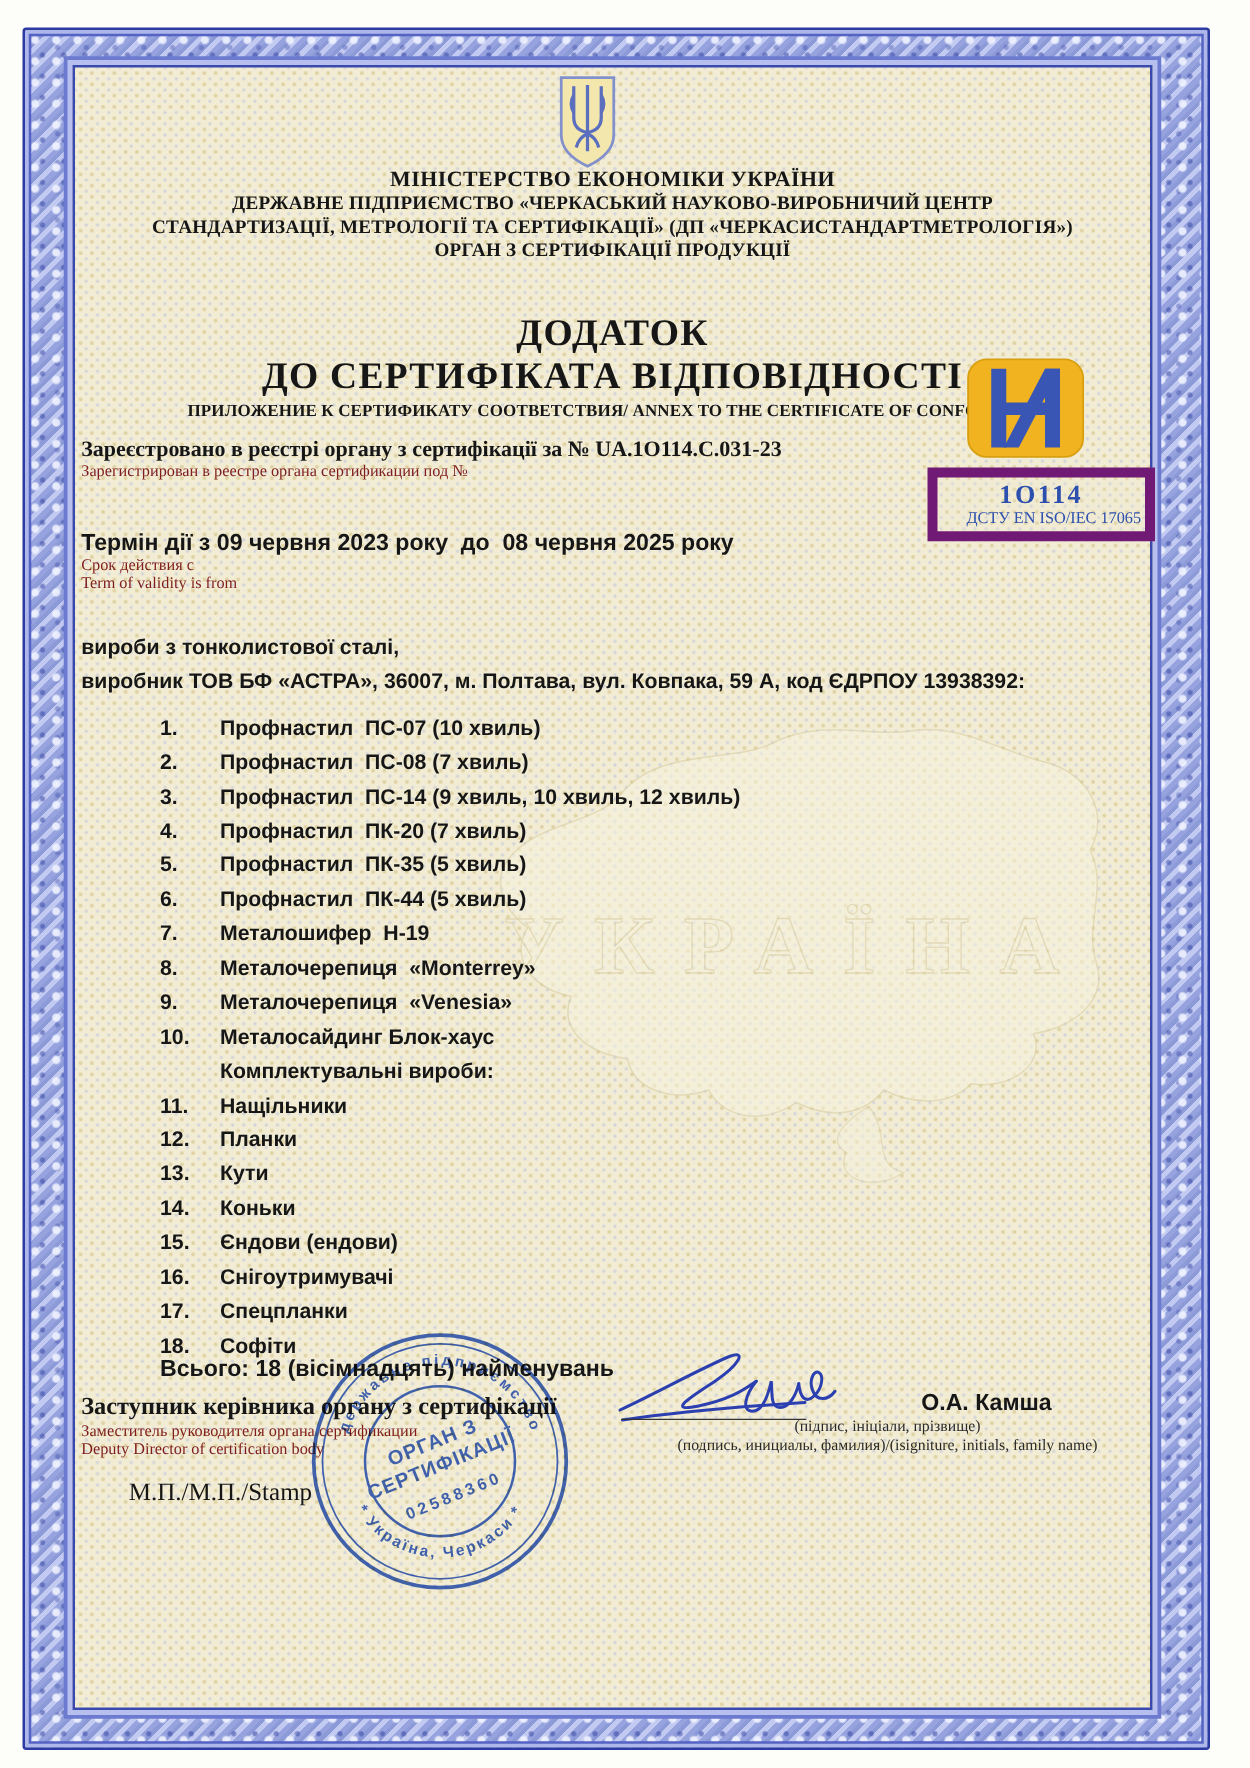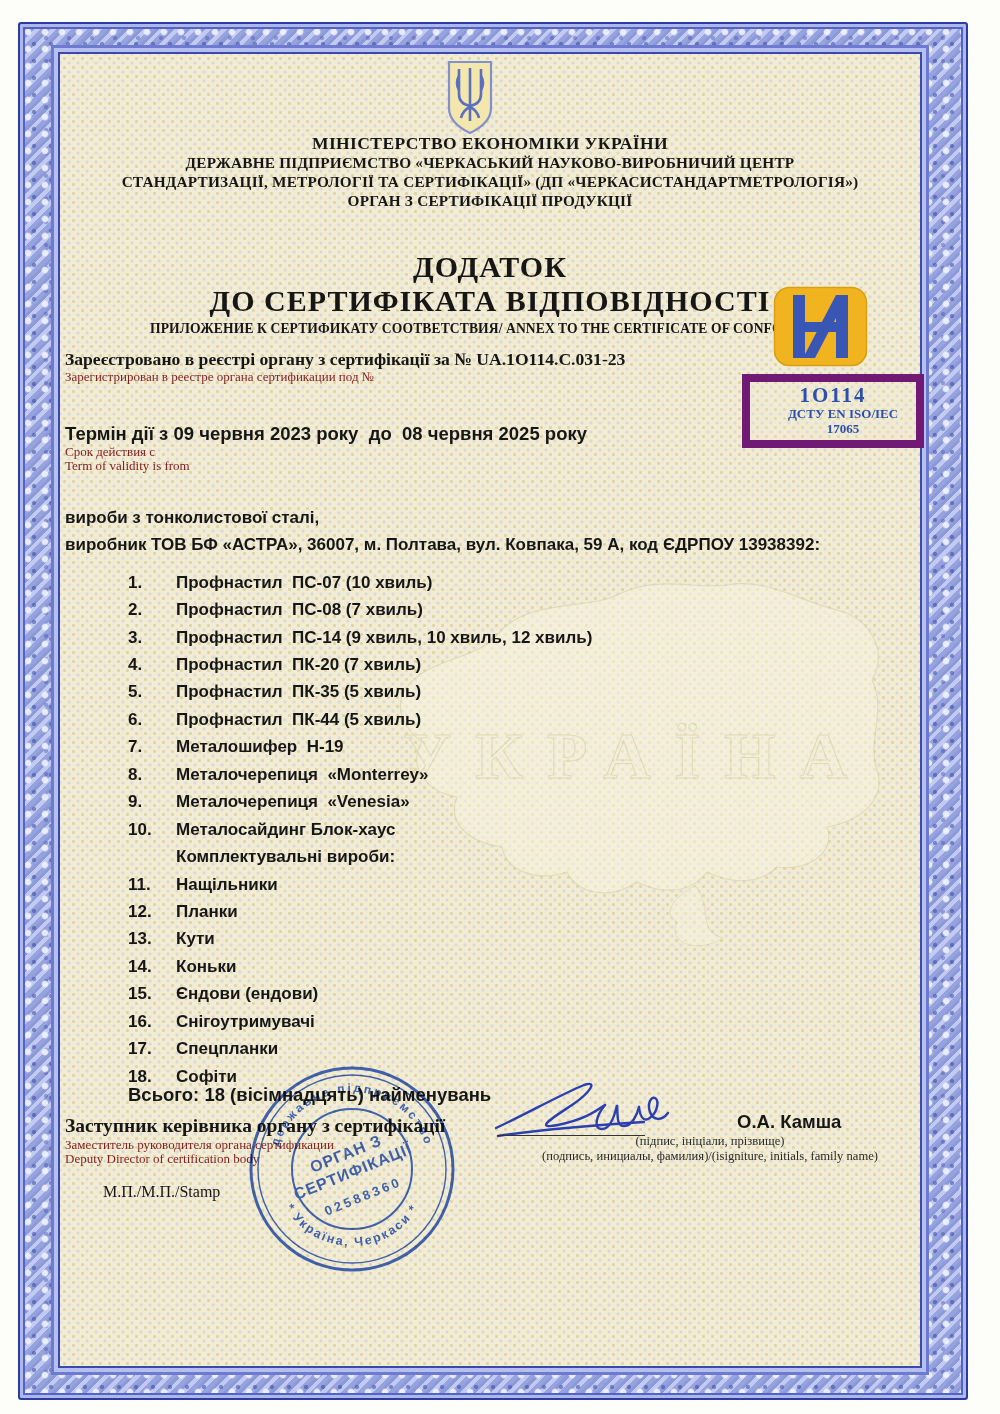--- a/index.html
+++ b/index.html
@@ -52,7 +52,7 @@
   .badge-mark{left:773px;top:286px;z-index:5;}
   .badge-box{left:742px;top:374px;width:162px;border:8px solid #701a75;padding:3px 2px 4px 2px;z-index:5;background:rgba(241,236,211,.2);}
   .badge-box .code{font-size:21px;font-weight:bold;letter-spacing:2px;line-height:21px;}
-  .badge-box .std{font-size:13px;font-weight:bold;line-height:15px;margin-left:20px;}
+  .badge-box .std{font-size:13px;font-weight:normal;line-height:15px;margin-left:20px;}
 
   .reg-block{left:65px;top:348px;width:660px;}
   .reg-block .main{font-size:17.6px;font-weight:bold;line-height:22px;}

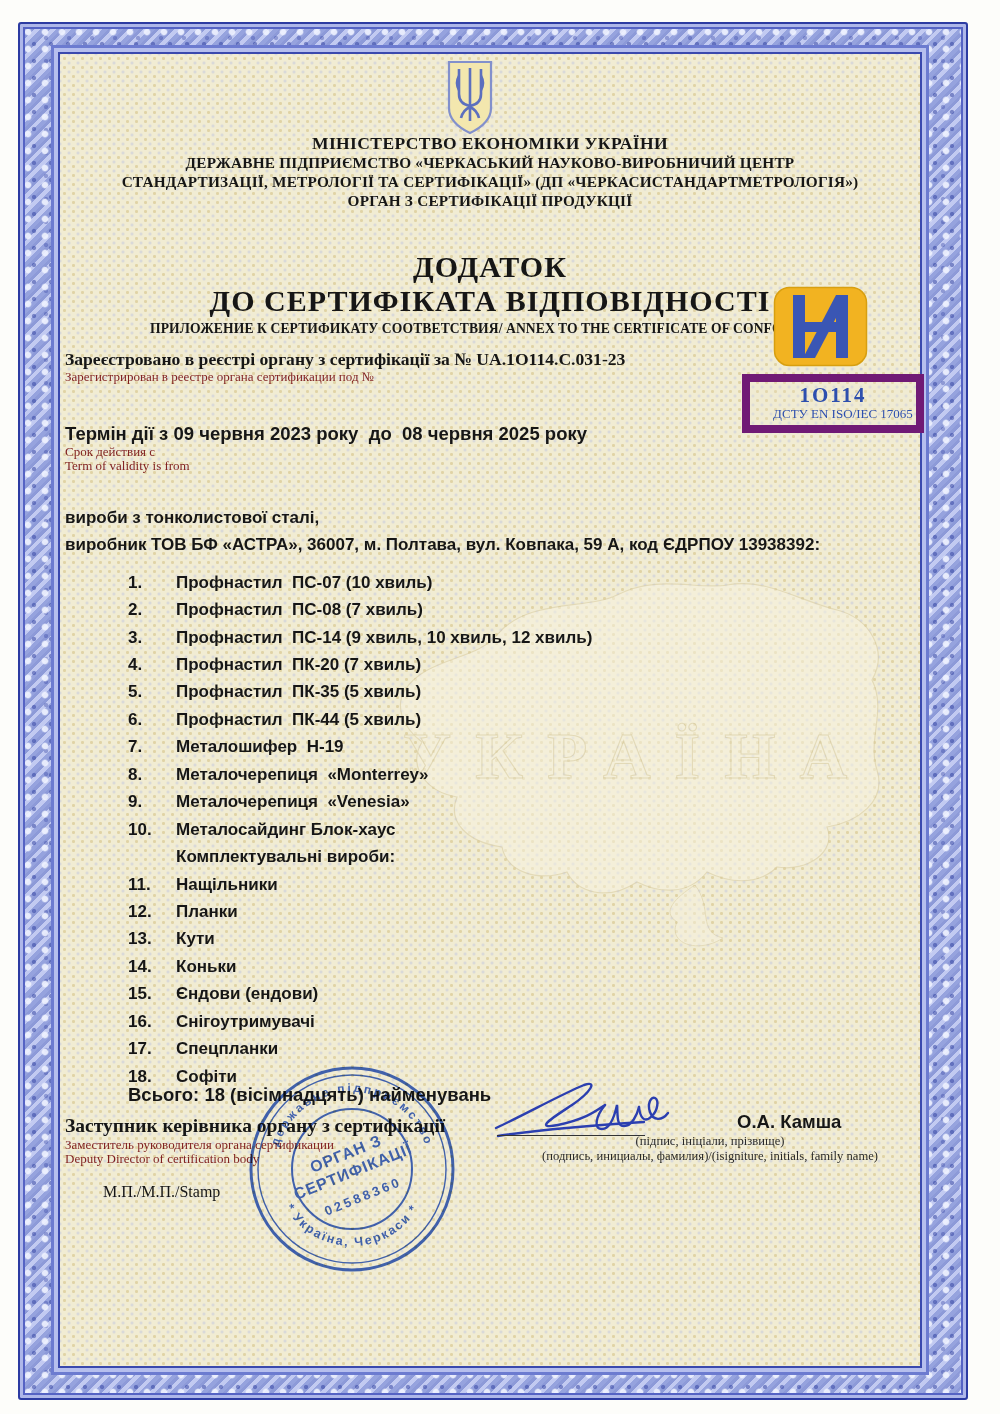--- a/index.html
+++ b/index.html
@@ -73,7 +73,7 @@
 
   .signer-block{left:65px;top:1114px;z-index:2;}
   .signer-block .main{font-size:19.5px;font-weight:bold;line-height:24px;}
-  .stamp-label{left:103px;top:1183px;font-size:16px;z-index:2;}
+  .stamp-label{left:103px;top:1183px;font-size:20px;z-index:2;}
 
   .signature{left:492px;top:1078px;z-index:3;}
   .sig-line{left:497px;top:1135px;width:148px;border-top:1.5px solid #333;z-index:3;}

